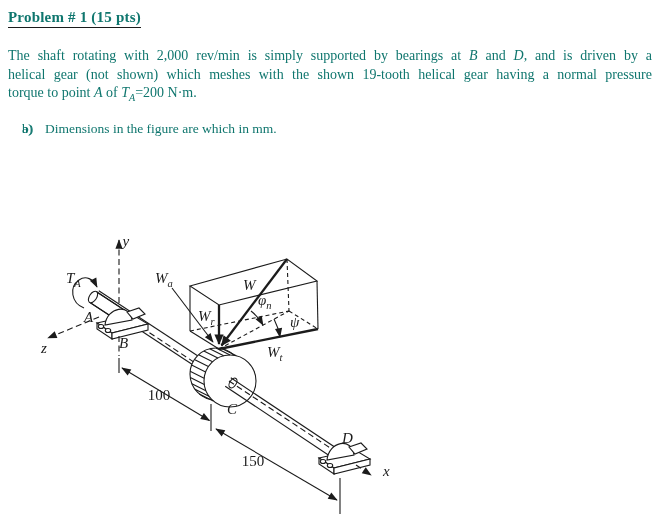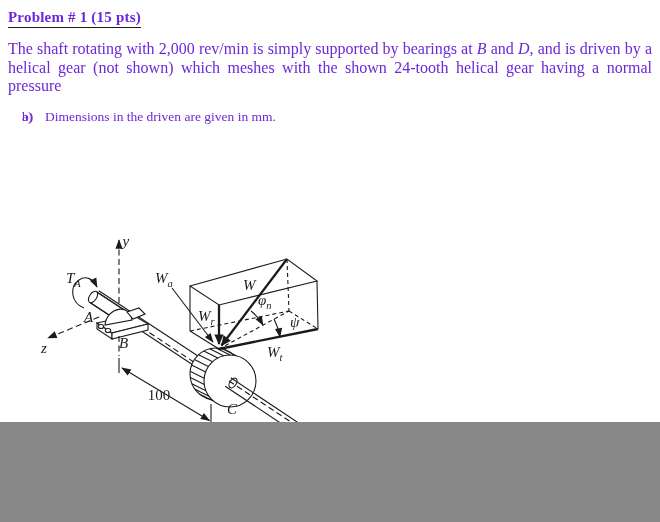--- a/index.html
+++ b/index.html
@@ -3,8 +3,8 @@
 <meta charset="utf-8">
 <style>
   html,body{margin:0;padding:0;background:#888;}
-  .page{position:relative;width:660px;height:422px;background:#ffffff;overflow:hidden;
-        font-family:"Liberation Serif",serif;color:#6d28d9;}
+  .page{position:relative;width:660px;height:522px;background:#ffffff;overflow:hidden;
+        font-family:"Liberation Serif",serif;color:#0f766e;}
   .doc{position:absolute;left:0;top:0;right:0;padding:8px 8px 0 8px;}
   .title{display:inline-block;font-size:15px;font-weight:bold;border-bottom:1.7px solid #1b1b1b;
          padding-bottom:1px;letter-spacing:0.2px;}

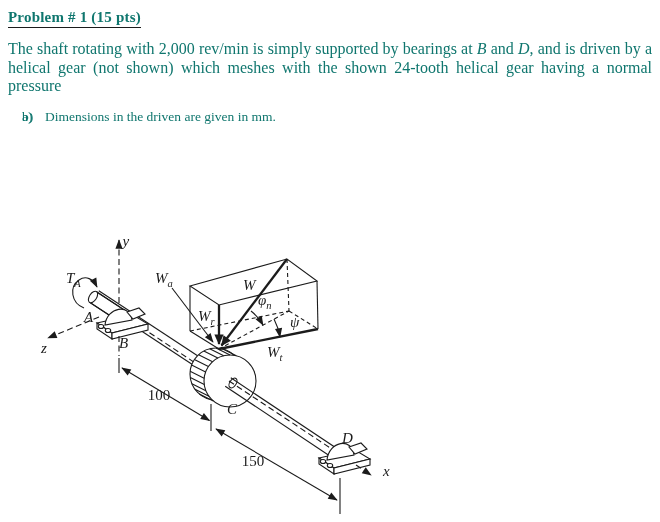--- a/index.html
+++ b/index.html
@@ -8,7 +8,7 @@
   .doc{position:absolute;left:0;top:0;right:0;padding:8px 8px 0 8px;}
   .title{display:inline-block;font-size:15px;font-weight:bold;border-bottom:1.7px solid #1b1b1b;
          padding-bottom:1px;letter-spacing:0.2px;}
-  .para{margin-top:12px;font-size:16px;line-height:18.6px;}
+  .para{margin-top:19px;font-size:14px;line-height:18.6px;}
   .p-line{text-align:justify;text-align-last:justify;}
   .p-line.lastline{text-align-last:auto;}
   .items{margin-top:12px;font-size:13.5px;line-height:17.4px;}

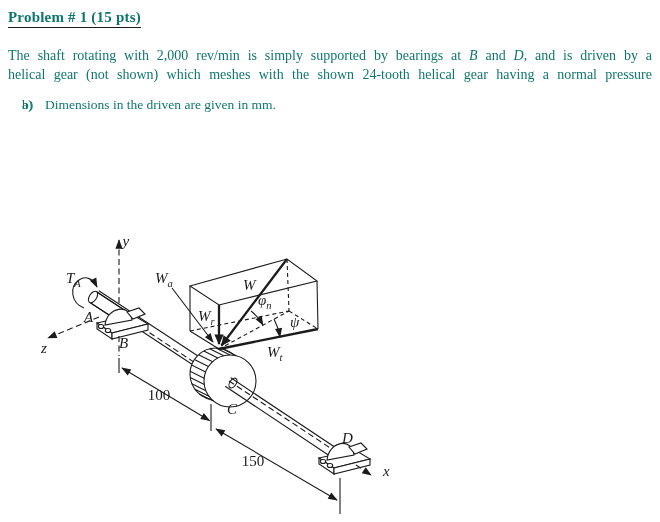--- a/index.html
+++ b/index.html
@@ -37,7 +37,7 @@
 
     <div class="para">
       <div class="p-line">The shaft rotating with 2,000 rev/min is simply supported by bearings at <span class="it">B</span> and <span class="it">D</span>, and is driven by a</div>
-      <div class="p-line">helical gear (not shown) which meshes with the shown 24-tooth helical gear having a normal pressure</div>
+      <div class="p-line">helical gear (not shown) which meshes with the shown 19-tooth helical gear having a normal pressure</div>
     </div>
 
     <div class="items">

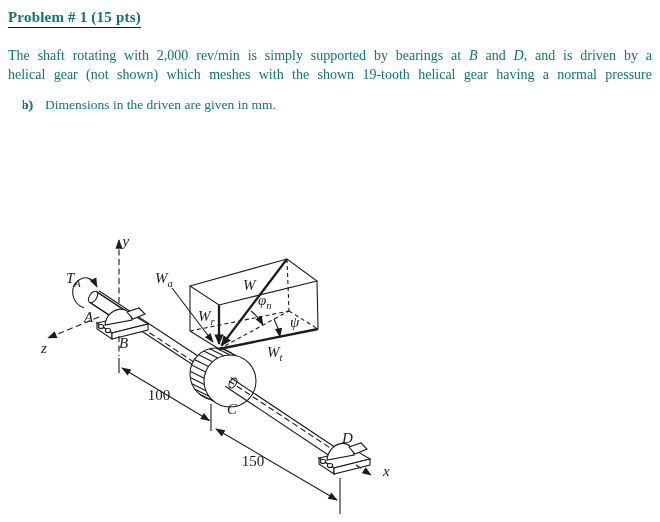--- a/index.html
+++ b/index.html
@@ -38,6 +38,7 @@
     <div class="para">
       <div class="p-line">The shaft rotating with 2,000 rev/min is simply supported by bearings at <span class="it">B</span> and <span class="it">D</span>, and is driven by a</div>
       <div class="p-line">helical gear (not shown) which meshes with the shown 19-tooth helical gear having a normal pressure</div>
+      <div class="p-line lastline">torque to point <span class="it">A</span> of <span class="it">T</span><span class="it sb">A</span>=200 N·m.</div>
     </div>
 
     <div class="items">

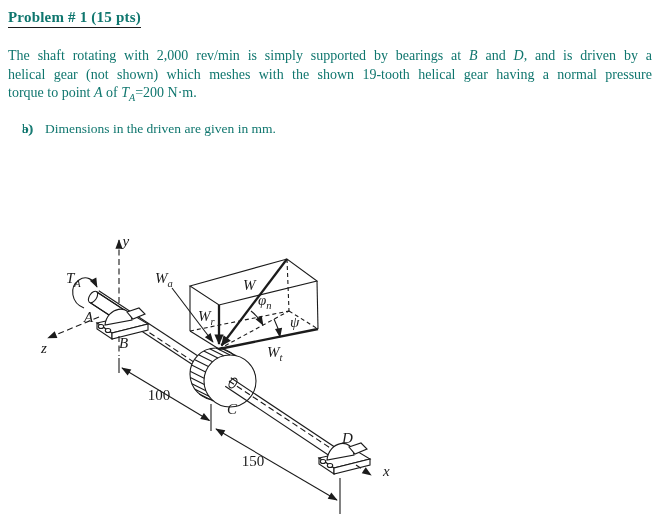--- a/index.html
+++ b/index.html
@@ -49,7 +49,7 @@
         <span class="marker">b)</span>
       </div>
       <div class="item-line">
-        <span>Dimensions in the driven are given in mm.</span>
+        <span>Dimensions in the figure are which in mm.</span>
       </div>
     </div>
   </div>

